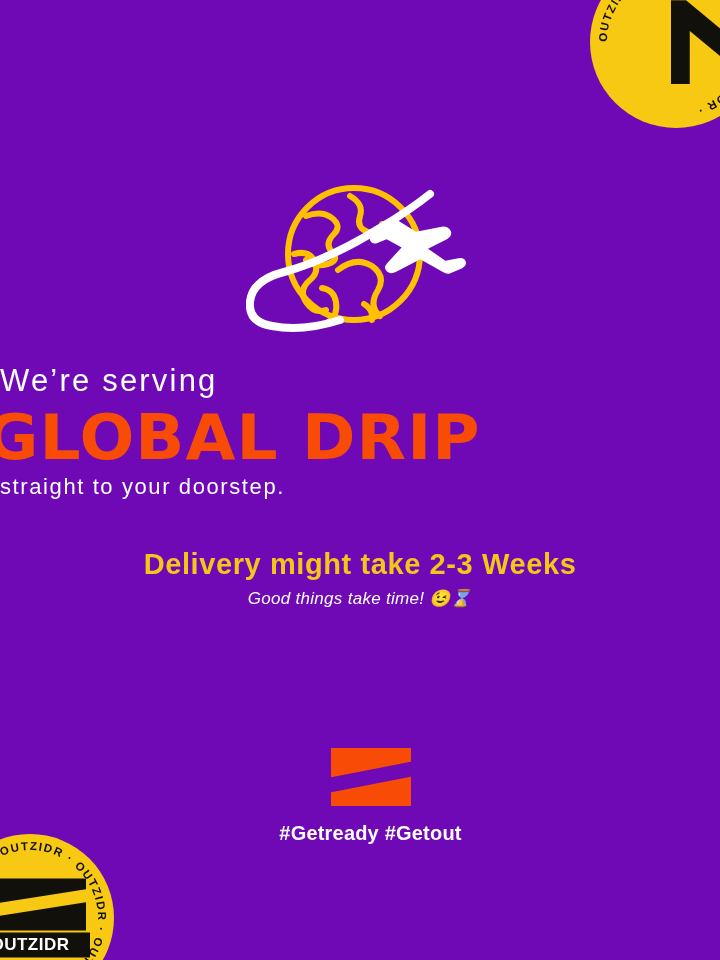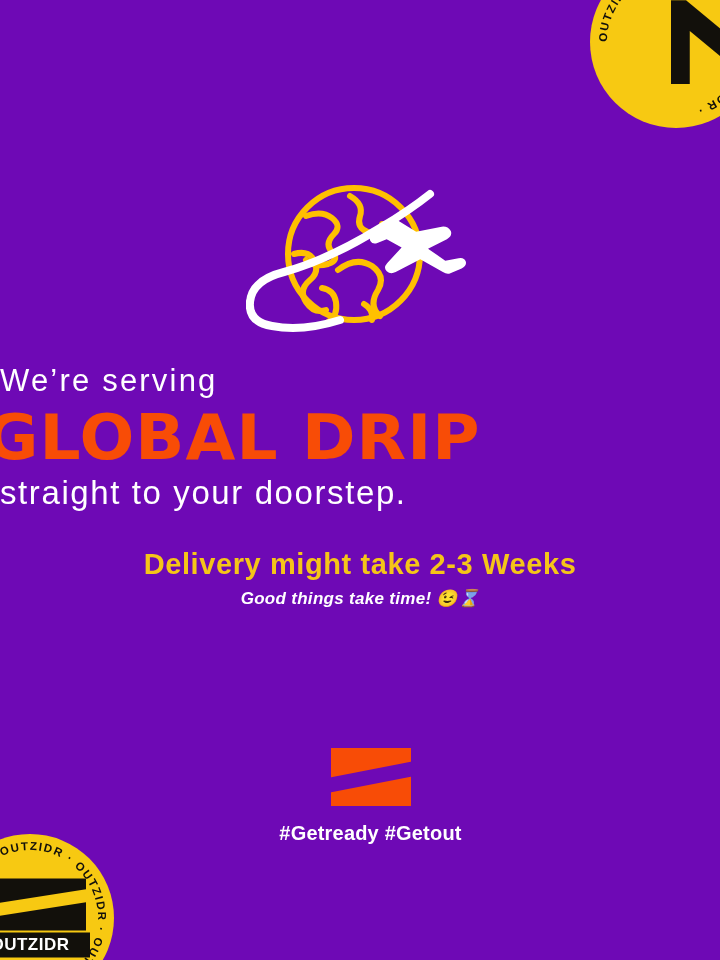--- a/index.html
+++ b/index.html
@@ -119,7 +119,7 @@
   }
   .subline {
     color:#FFFFFF;
-    font-size:33px;
+    font-size:22px;
     font-weight:300;
     letter-spacing:1.6px;
     line-height:1.1;

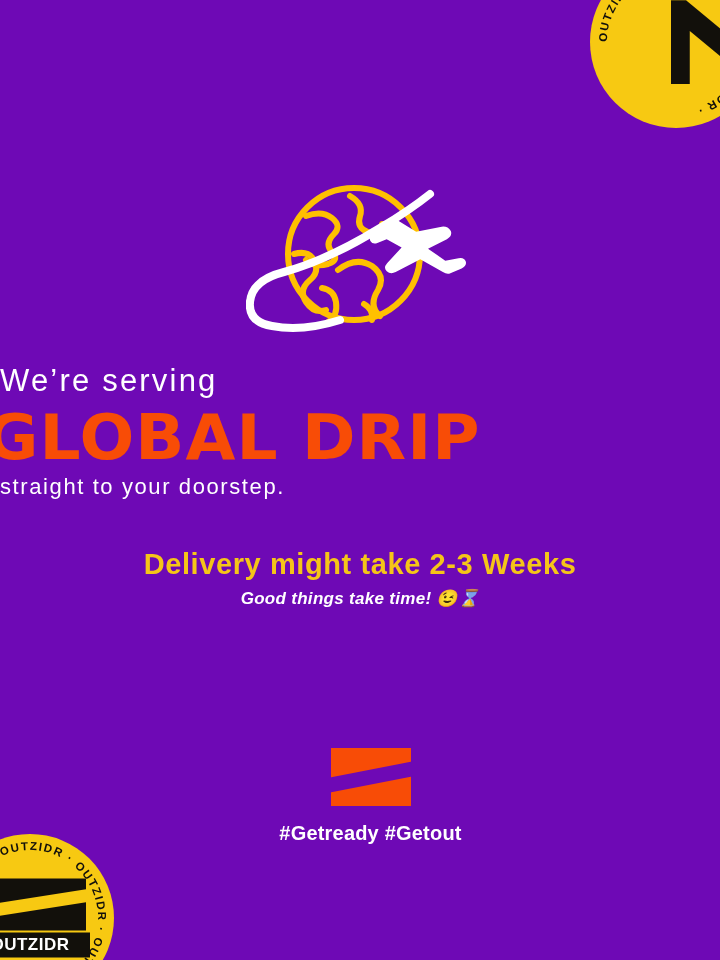--- a/index.html
+++ b/index.html
@@ -142,7 +142,7 @@
     text-align:center;
     color:#FFFFFF;
     font-size:17px;
-    font-weight:bold;
+    font-weight:normal;
     font-style:italic;
     letter-spacing:0.3px;
   }

